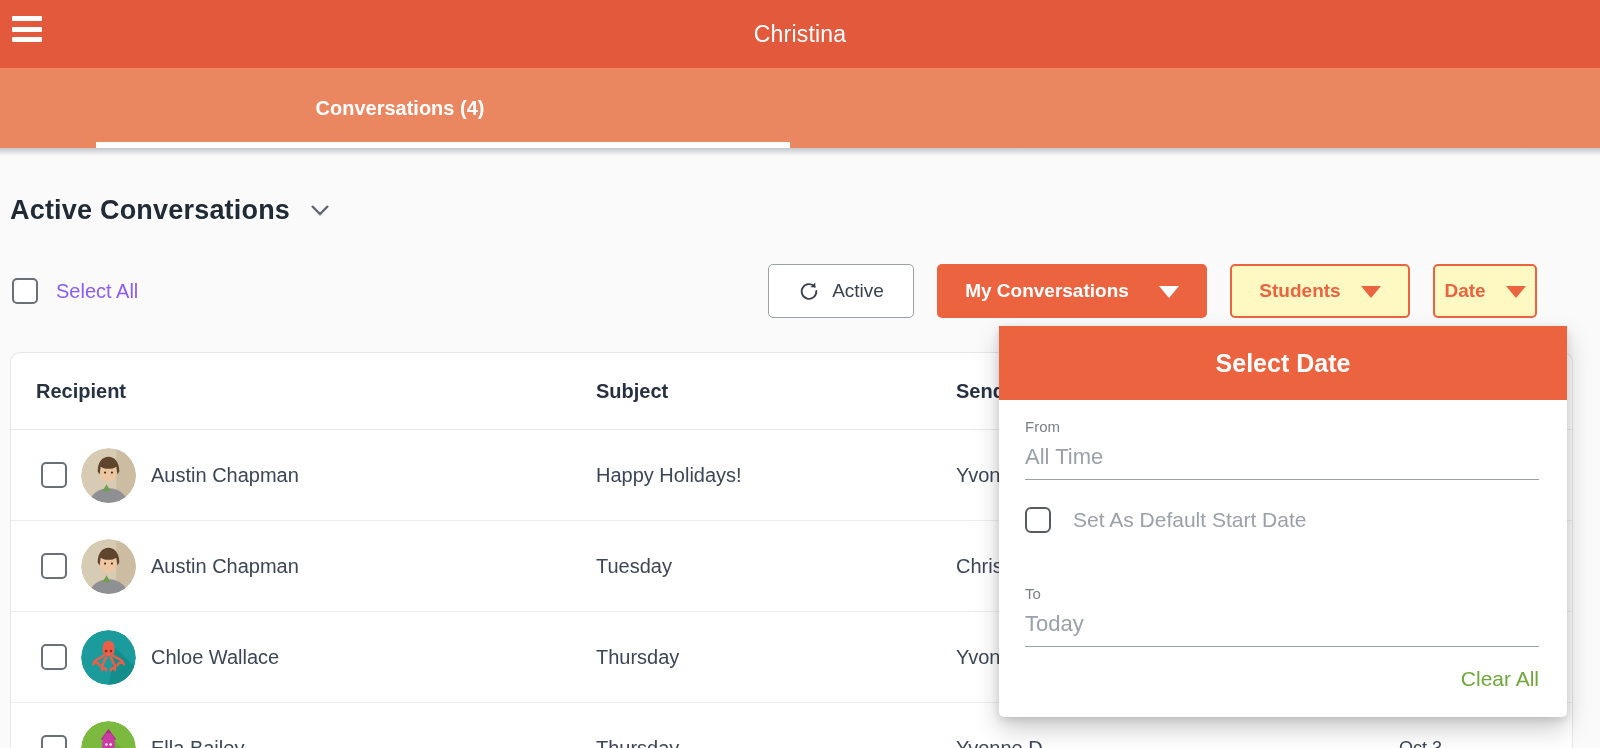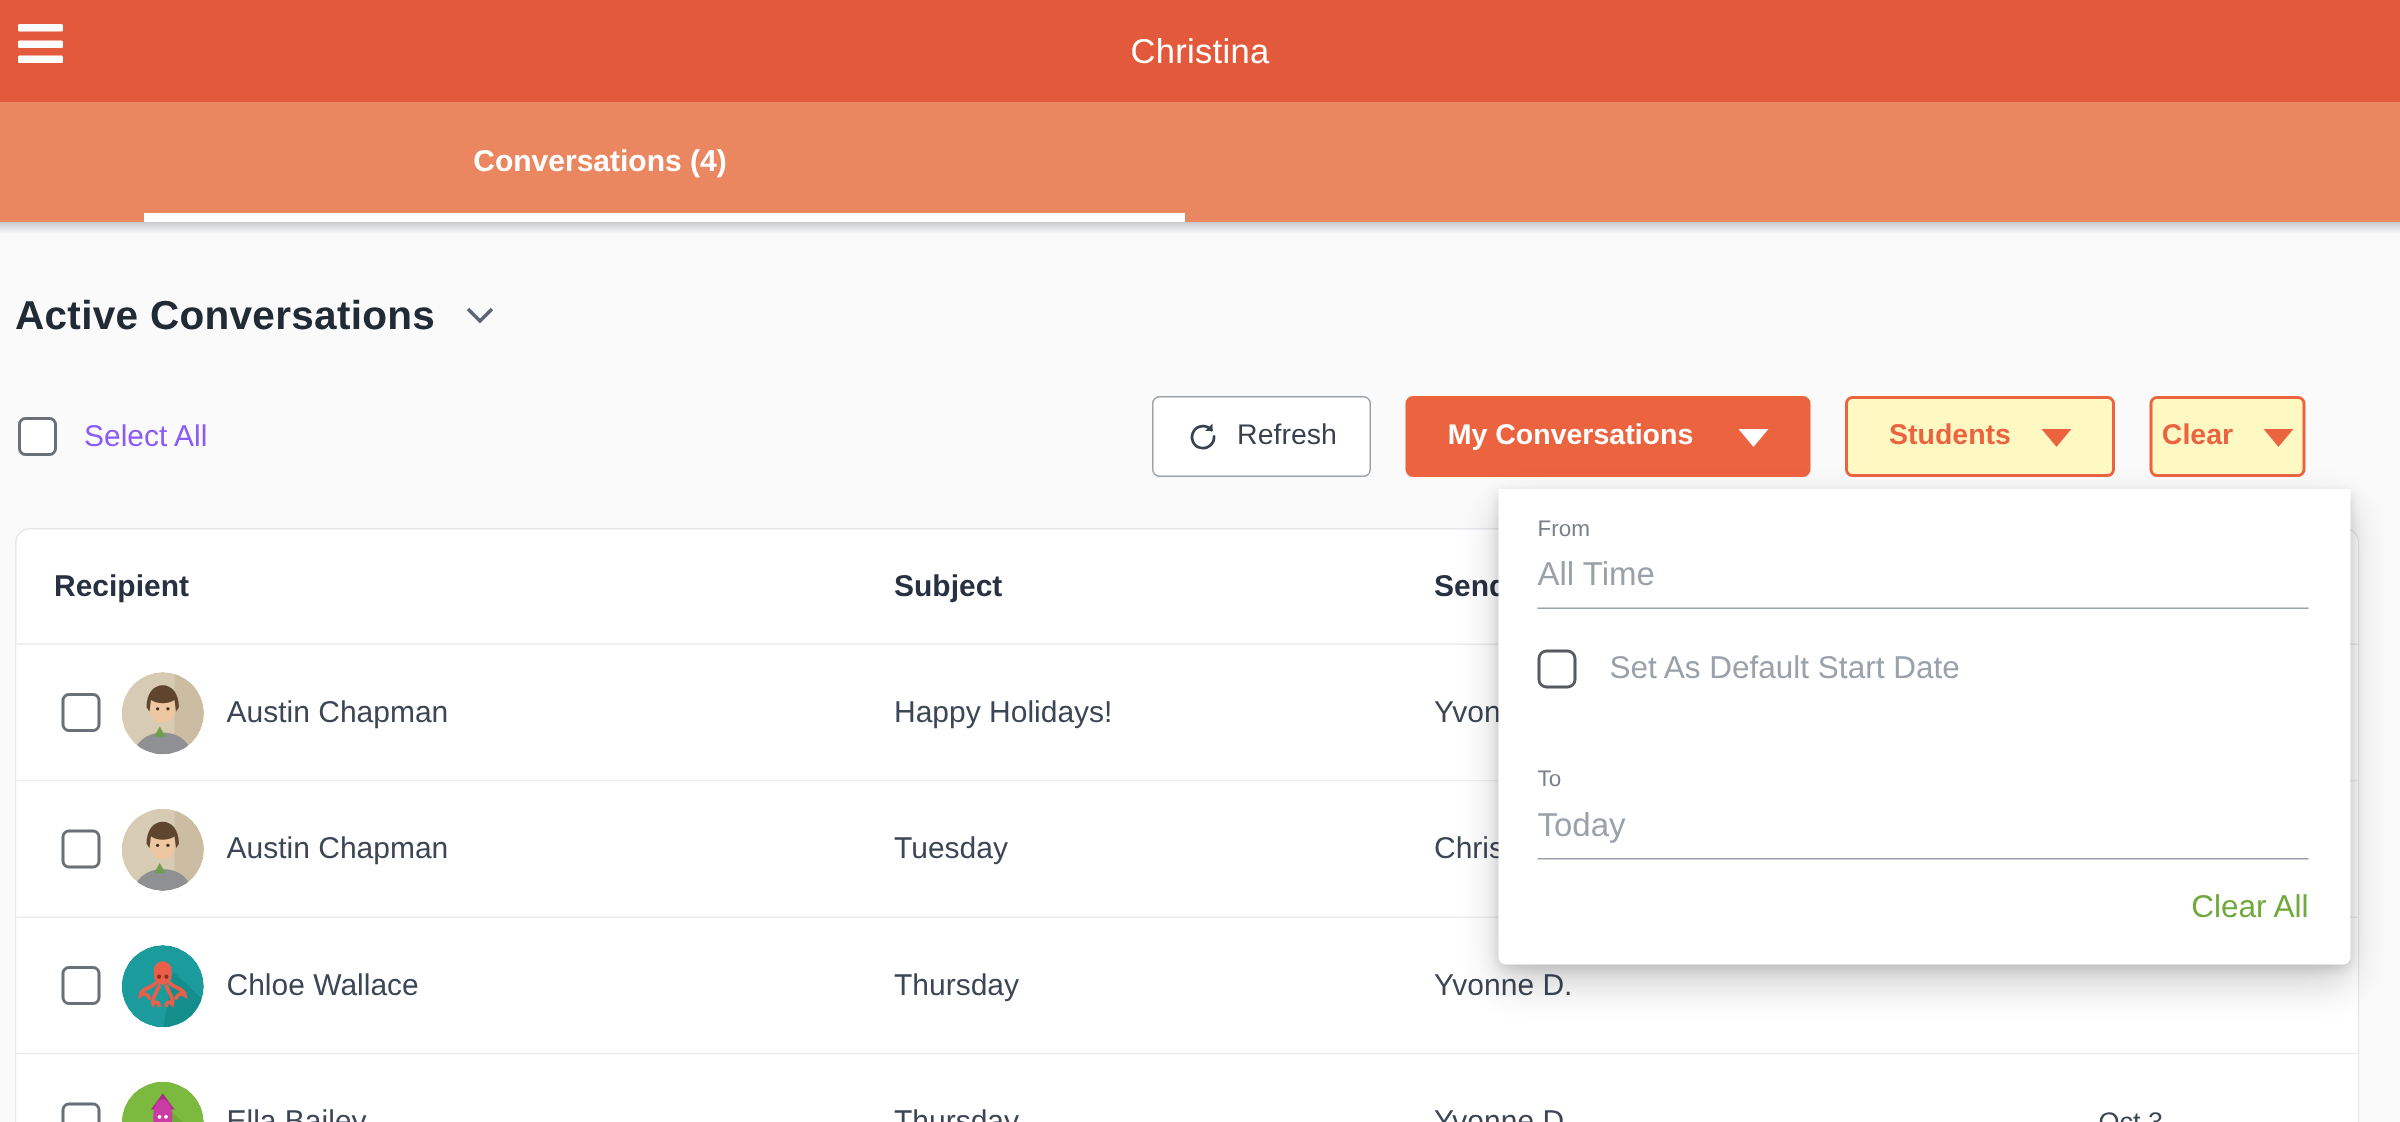--- a/index.html
+++ b/index.html
@@ -118,7 +118,7 @@
           <path d="M18.2 7.4A8 8 0 1 0 20 12" fill="none" stroke="#39414F" stroke-width="2" stroke-linecap="round"></path>
           <path d="M18.9 2.6 v5.4 h-5.4 z" fill="#39414F"></path>
         </svg>
-        <span>Refresh</span>
+        <span>Active</span>
       </button>
       <button class="btn btn-filled">
         <span>My Conversations</span>

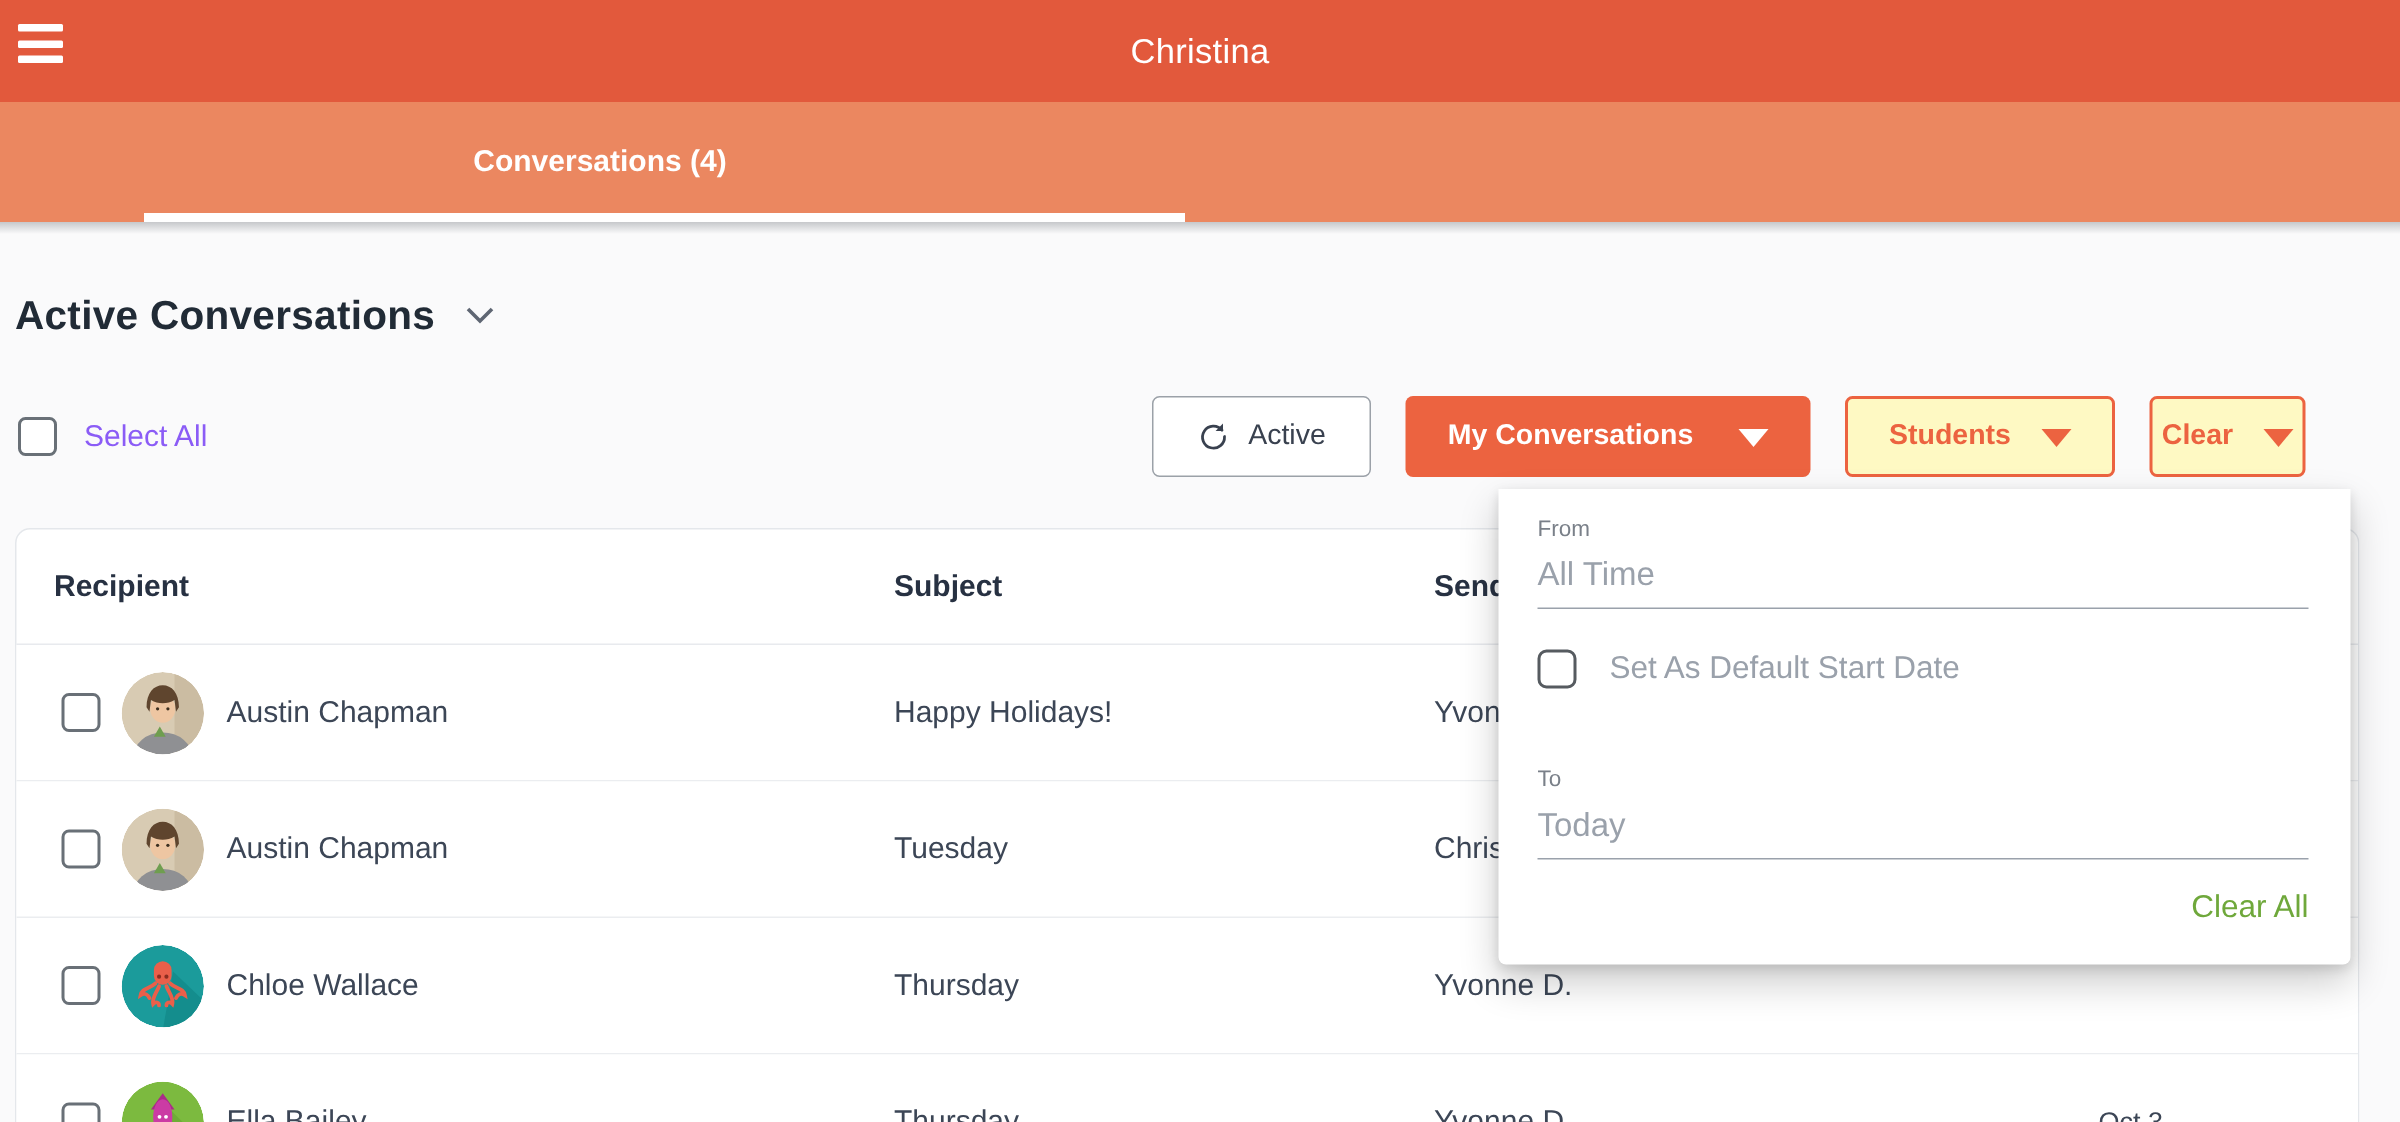--- a/index.html
+++ b/index.html
@@ -129,7 +129,7 @@
         <span class="tri"></span>
       </button>
       <button class="btn btn-outline btn-date">
-        <span>Clear</span>
+        <span>Date</span>
         <span class="tri"></span>
       </button>
     </div>

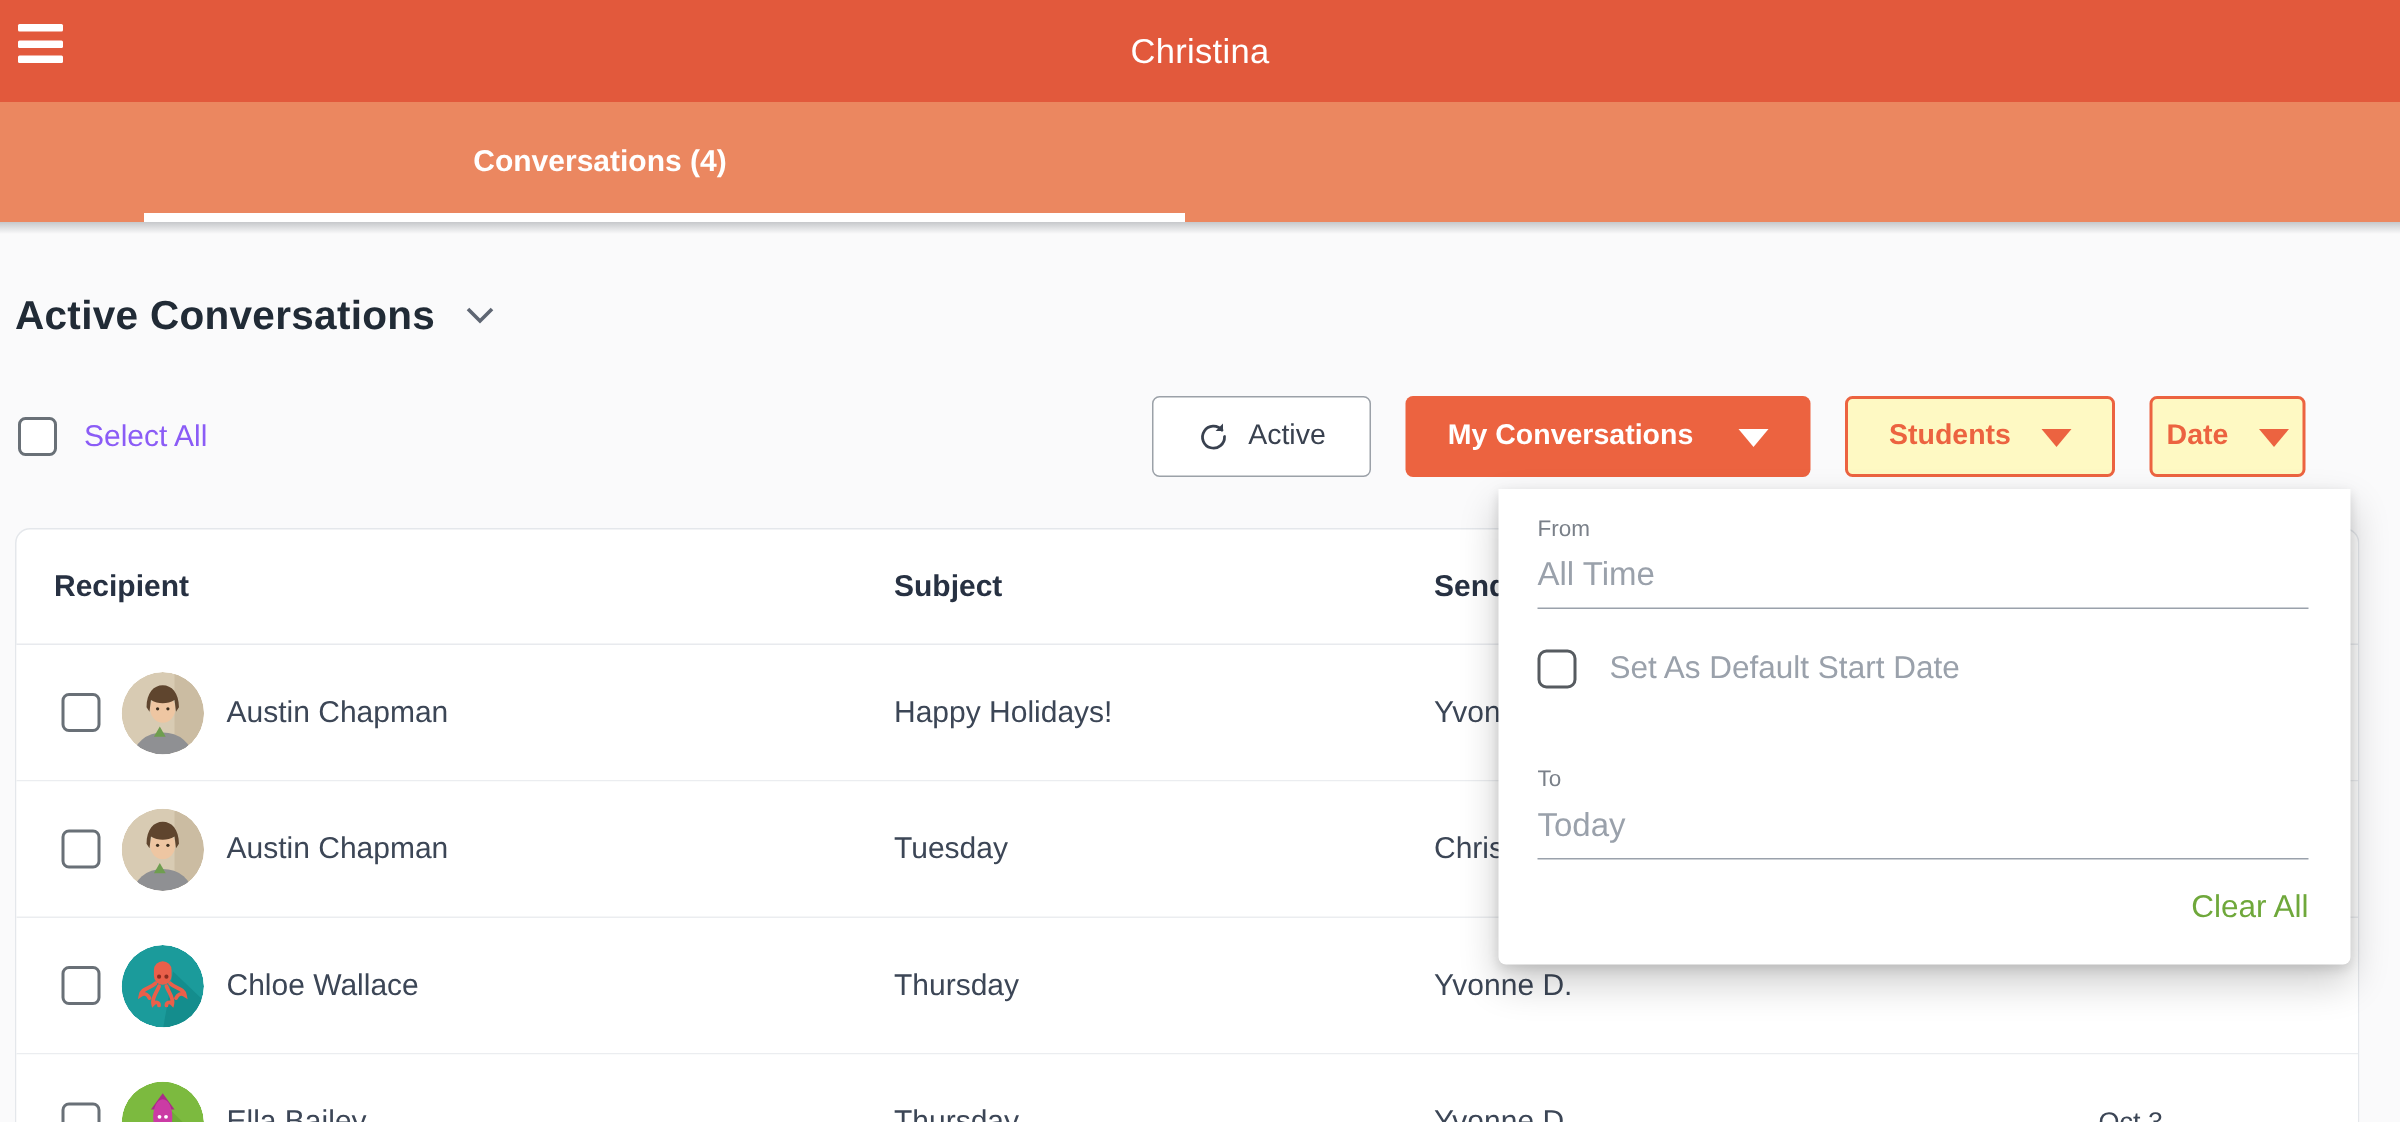--- a/index.html
+++ b/index.html
@@ -266,6 +266,7 @@
 </main>
 
 <div class="popup">
+  <div class="popup-header">Select Date</div>
   <div class="popup-body">
     <div class="field-label">From</div>
     <div class="field-value">All Time</div>

